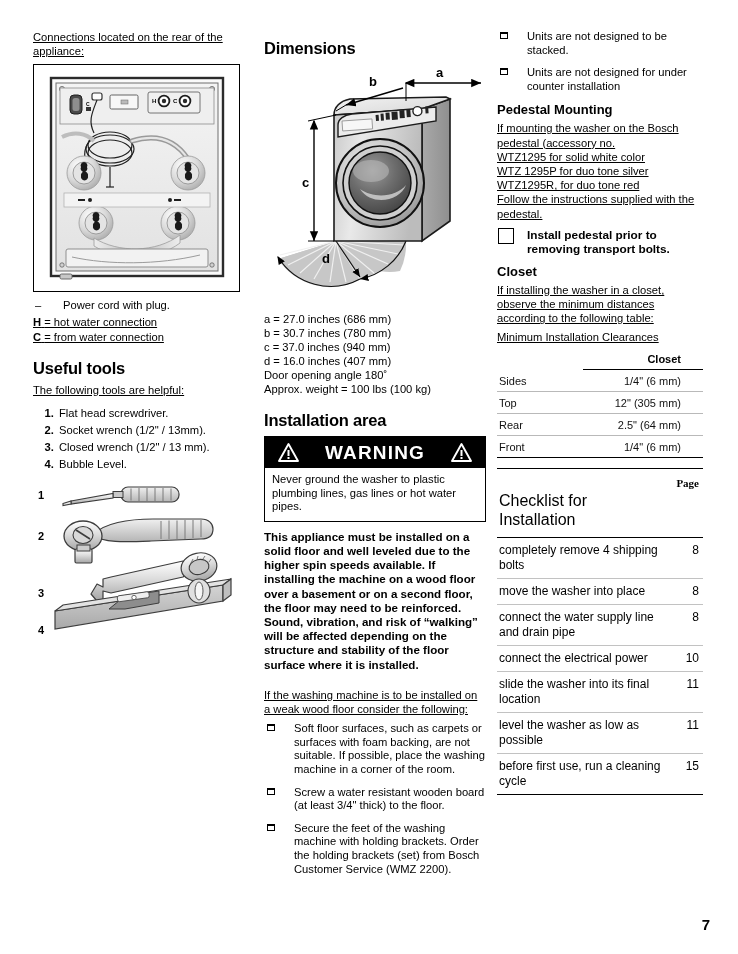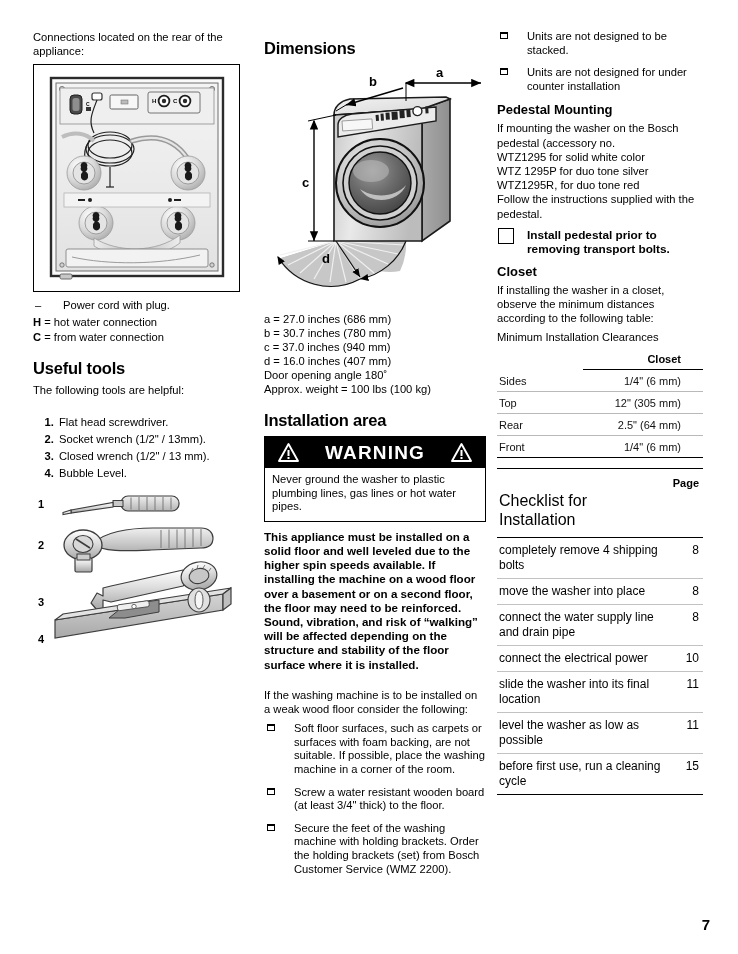--- a/index.html
+++ b/index.html
@@ -33,6 +33,7 @@
     font-size: 11.2px;
     line-height: 14.2px;
     margin: 0 0 6px 0;
+    text-decoration: underline;
   }
   .h2 {
     font-size: 16.5px;

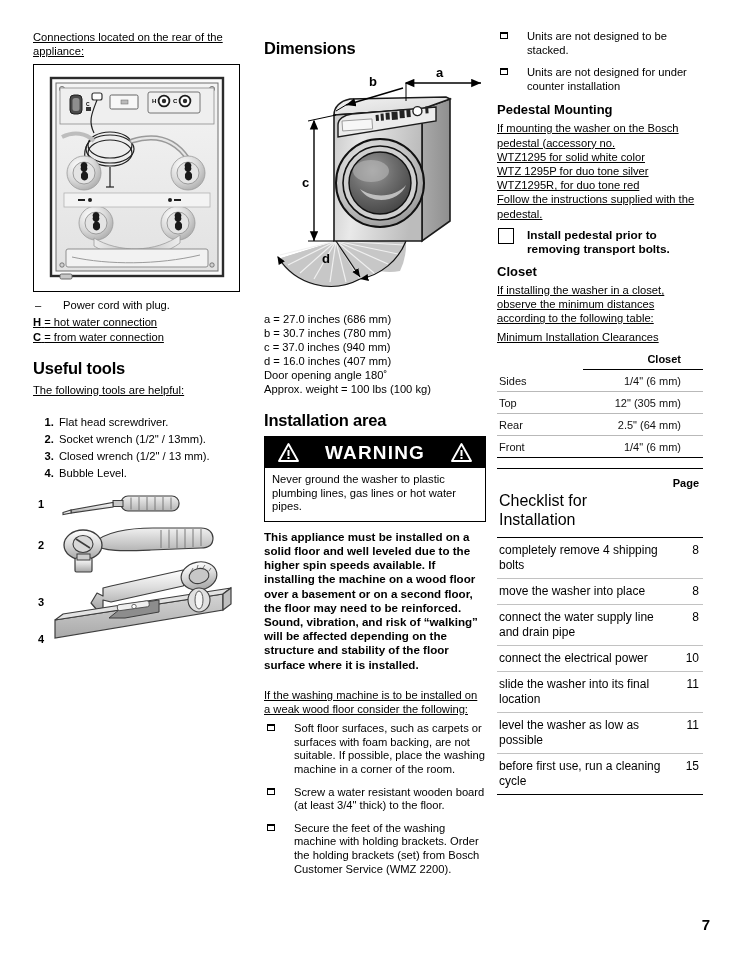--- a/index.html
+++ b/index.html
@@ -371,7 +371,7 @@
     </div>
 
     <h2 class="h2">Useful tools</h2>
-    <p class="body-text" style="margin-bottom:17px">The following tools are helpful:</p>
+    <p class="body-text" style="margin-bottom:8px">The following tools are helpful:</p>
     <ol class="tools">
       <li>Flat head screwdriver.</li>
       <li>Socket wrench (1/2" / 13mm).</li>

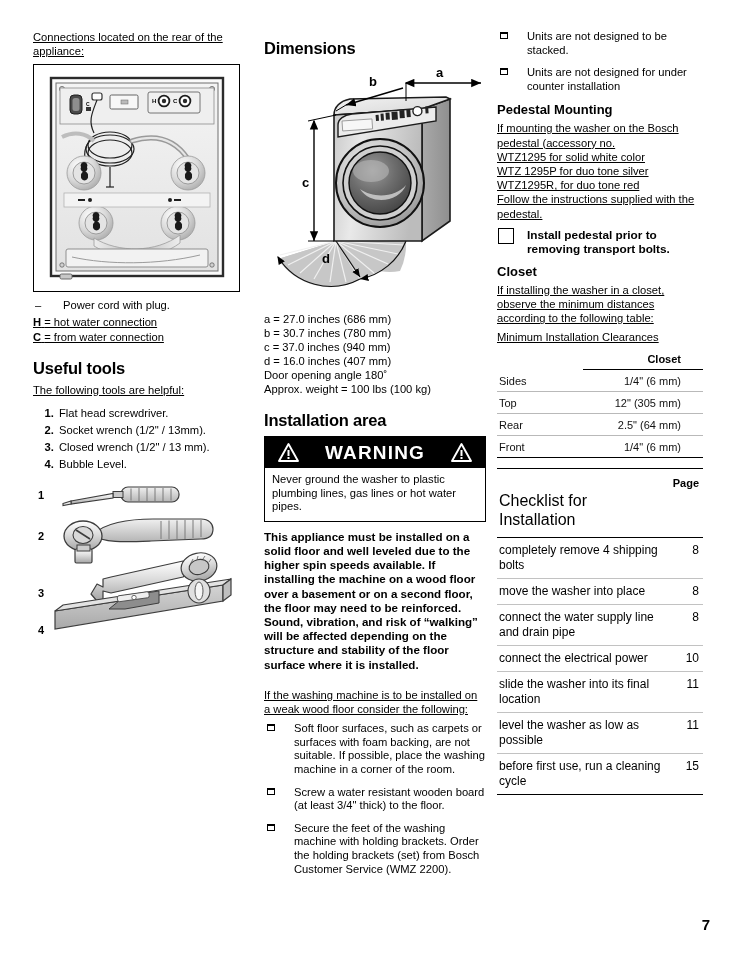--- a/index.html
+++ b/index.html
@@ -192,6 +192,7 @@
     padding: 7px 4px 8px 2px;
     border-bottom: 1.6px solid #000;
     width: 34px;
+    font-family: Liberation Serif, serif;
   }
   table.checklist td.cl-item {
     font-size: 12px;

